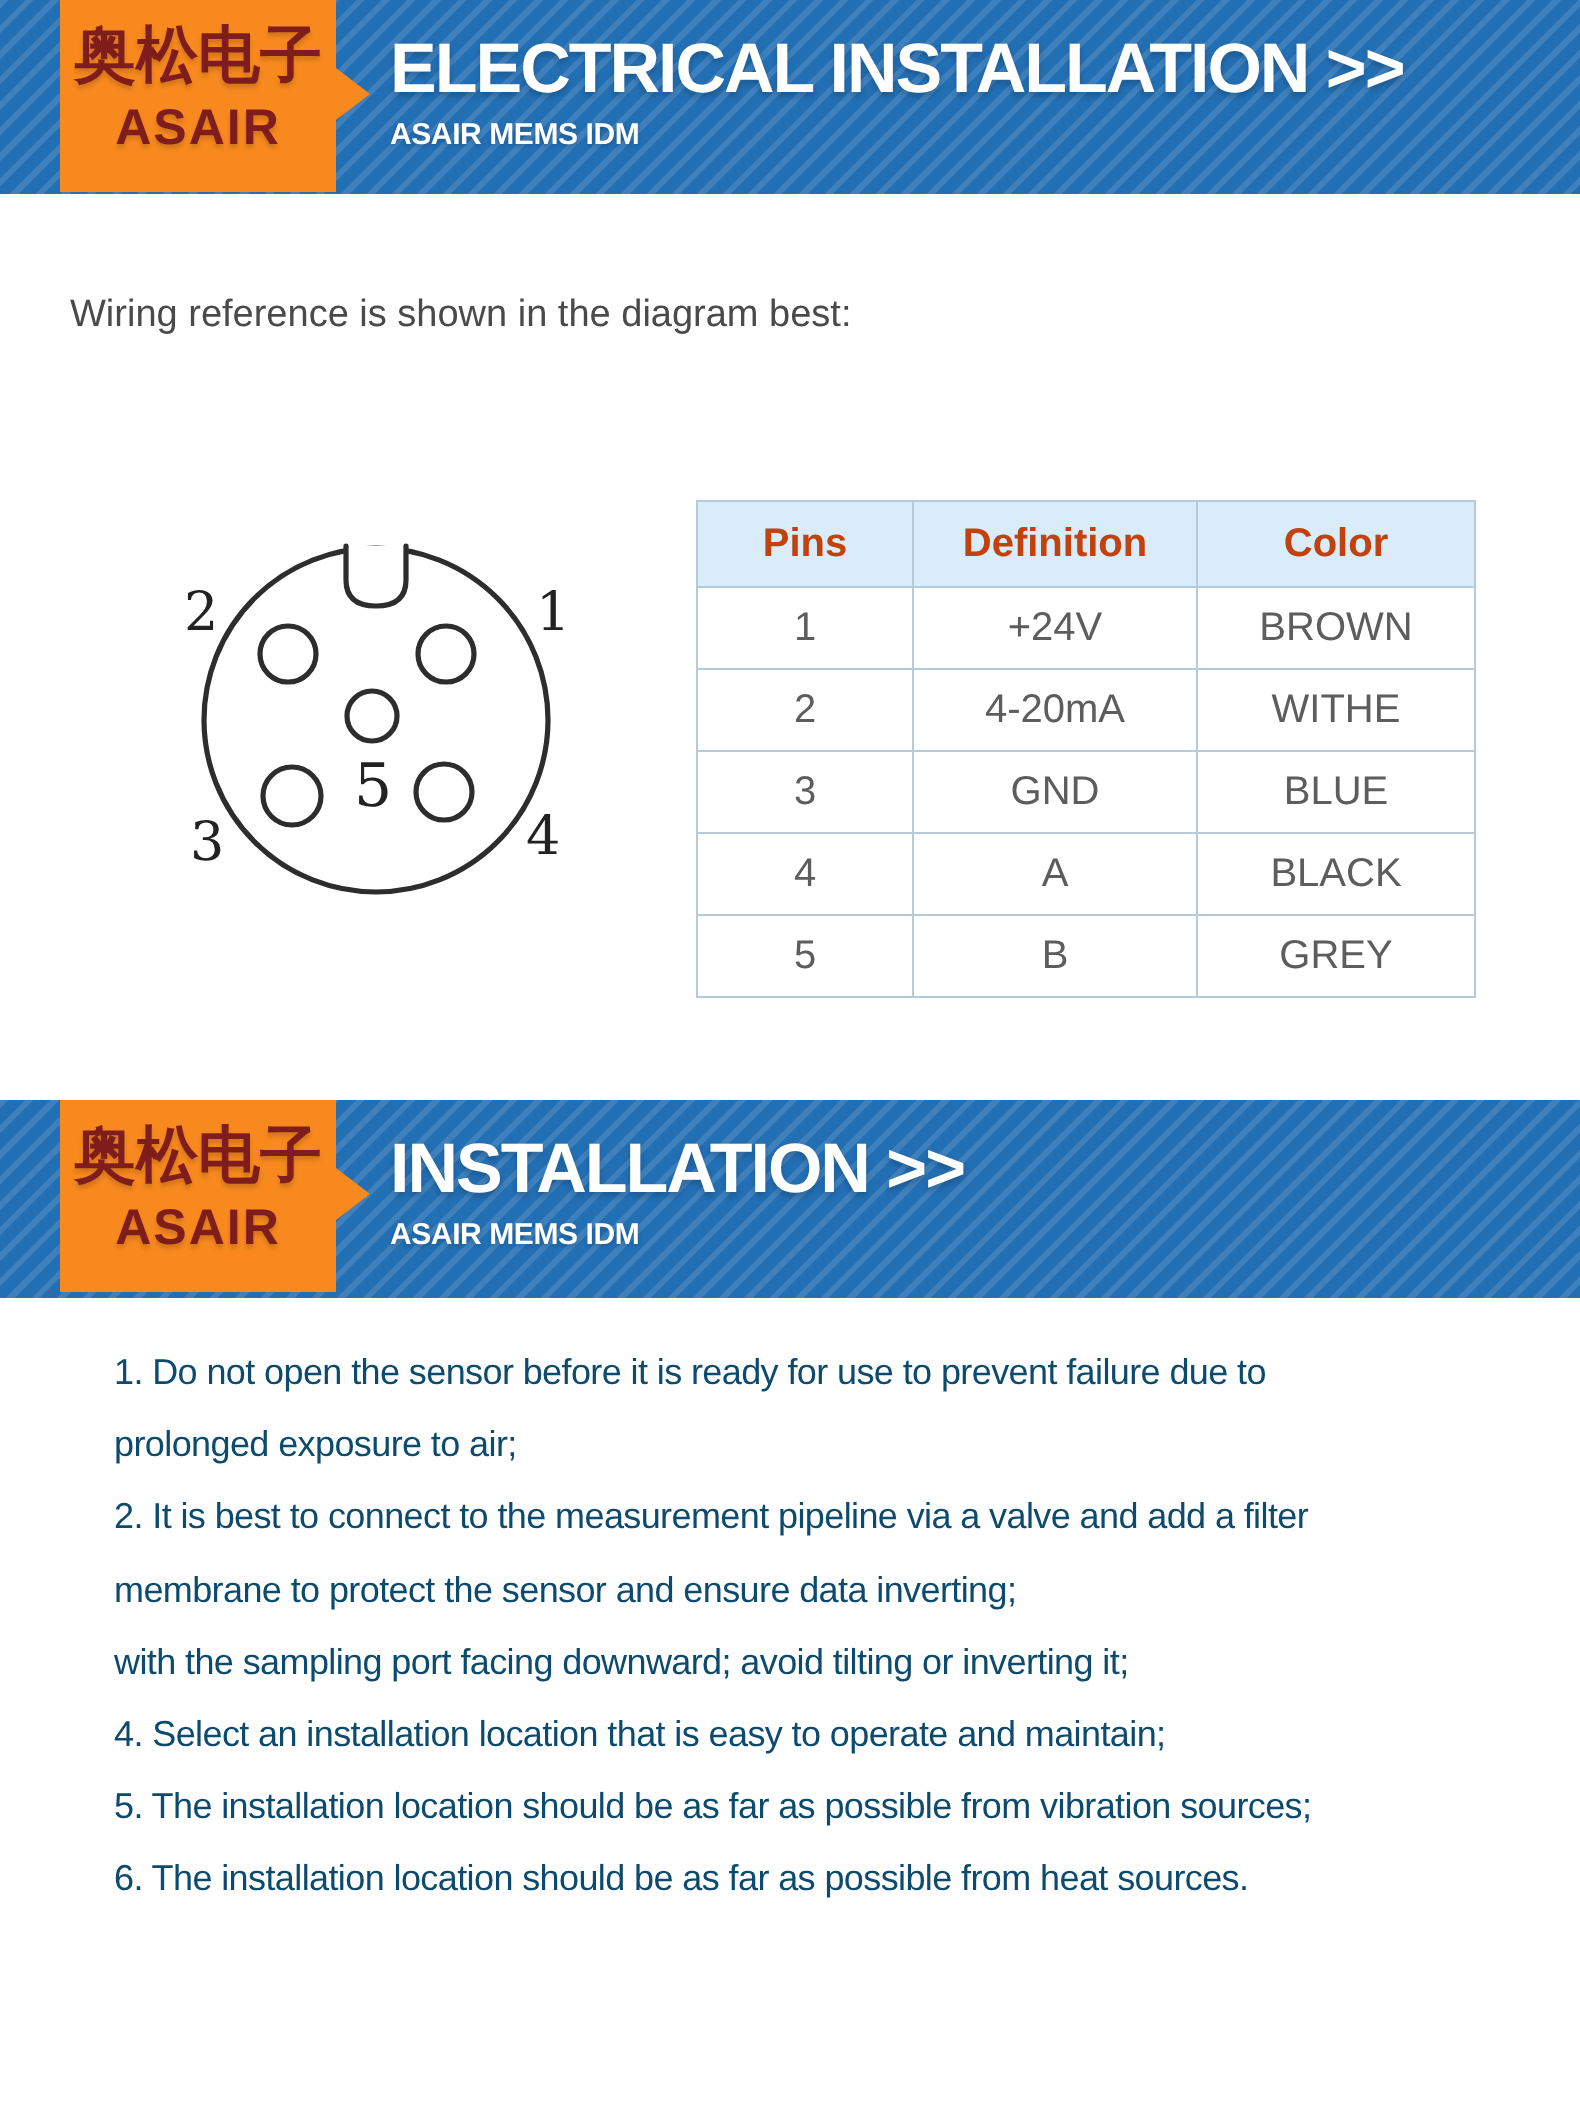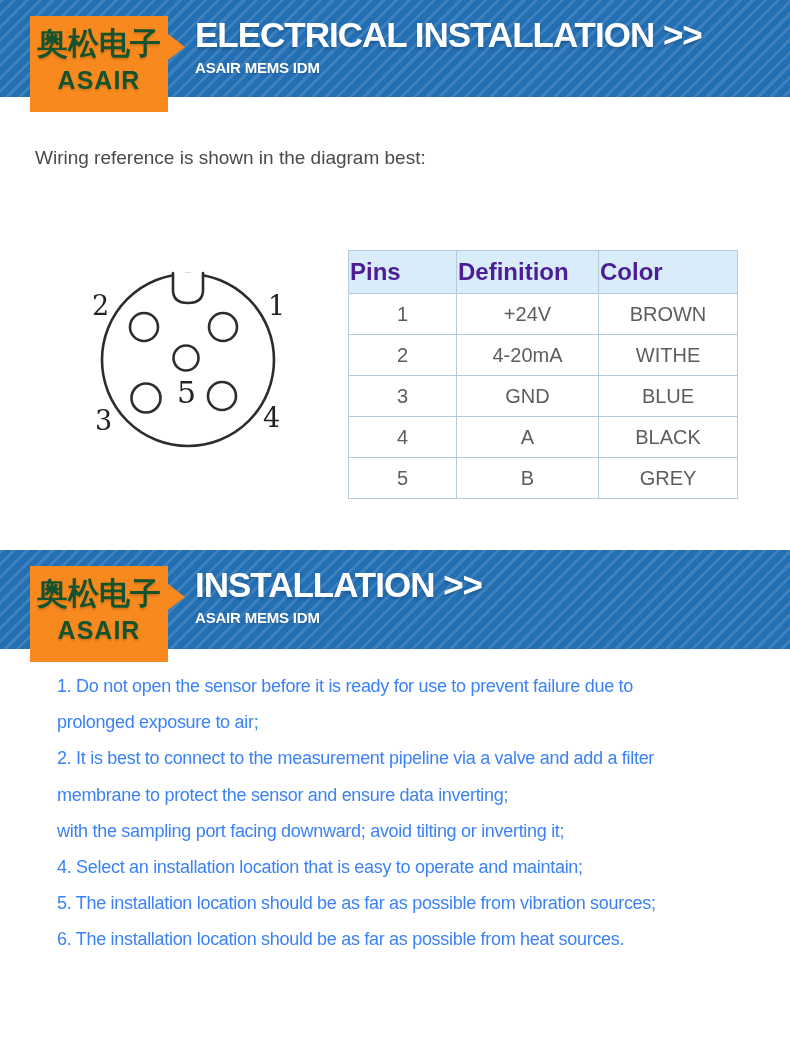--- a/index.html
+++ b/index.html
@@ -17,8 +17,8 @@
   .band2{top:550px;height:99px;}
 
   .logo-block{
-    position:absolute;left:30px;top:16px;width:138px;height:96px;
-    background:#f7891e;color:#14532d;text-align:center;
+    position:absolute;left:30px;top:0;width:138px;height:96px;
+    background:#f7891e;color:#7f1d1d;text-align:center;
   }
   .logo-cn{font-size:31px;font-weight:700;line-height:40px;margin-top:8px;
     text-shadow:0 2px 2px rgba(0,0,0,0.15);}

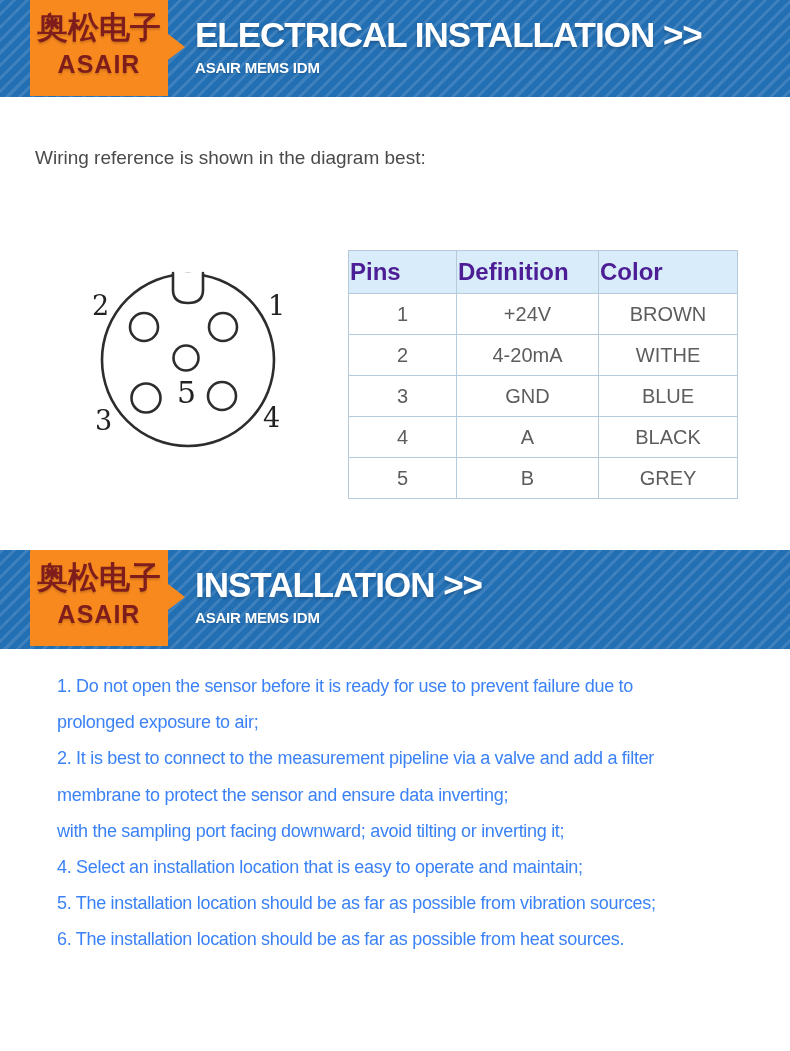--- a/index.html
+++ b/index.html
@@ -45,8 +45,8 @@
   
   .pin-table{position:absolute;left:348px;top:250px;width:389px;
     border-collapse:collapse;table-layout:fixed;}
-  .pin-table th{height:40px;background:#d8ecf9;font-size:24px;font-weight:700;
-    color:#4c1d95;border:1px solid #b5cbdc;text-align:left;}
+  .pin-table th{height:40px;background:#d8ecf9;font-size:20px;font-weight:700;
+    color:#c2410c;border:1px solid #b5cbdc;text-align:center;}
   .pin-table td{height:38px;font-size:20px;font-weight:400;color:#5d5d5d;
     border:1px solid #b5cbdc;text-align:center;background:#fff;}
 

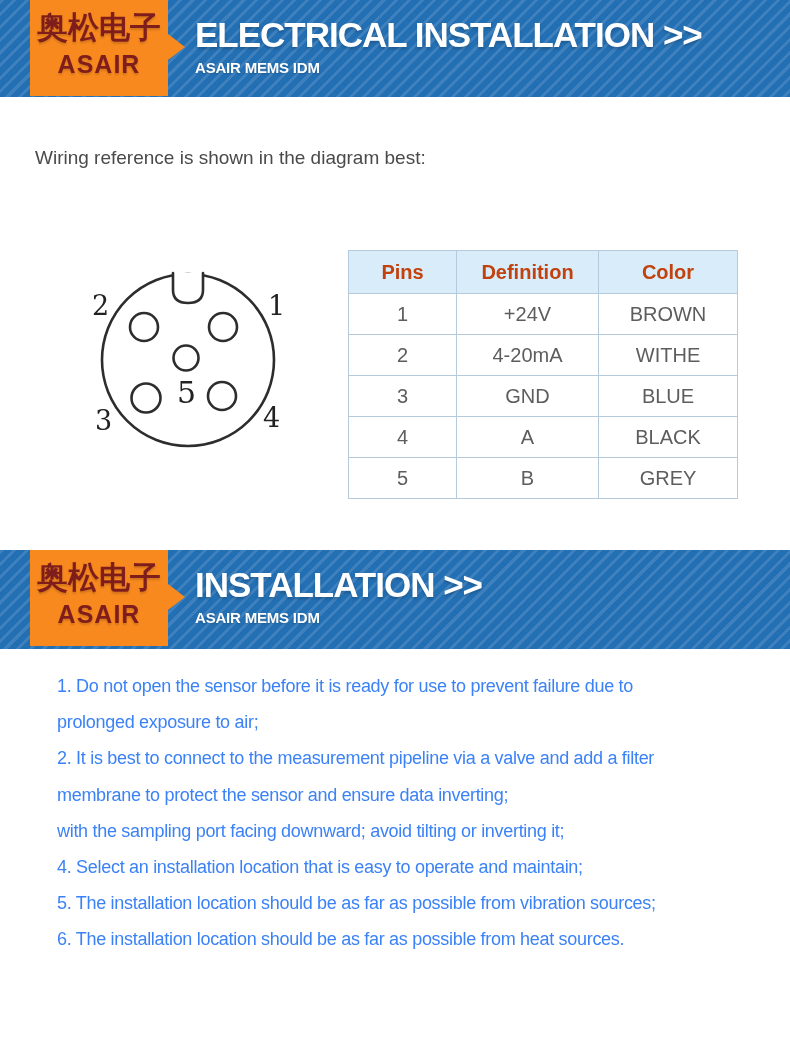--- a/index.html
+++ b/index.html
@@ -52,7 +52,7 @@
 
   
   .install-list{position:absolute;left:57px;top:668px;font-size:18px;
-    line-height:36.2px;letter-spacing:-0.3px;color:#3b82f6;white-space:nowrap;}
+    line-height:36.2px;letter-spacing:-0.3px;color:#0c4a6e;white-space:nowrap;}
 </style>
 </head>
 <body>

